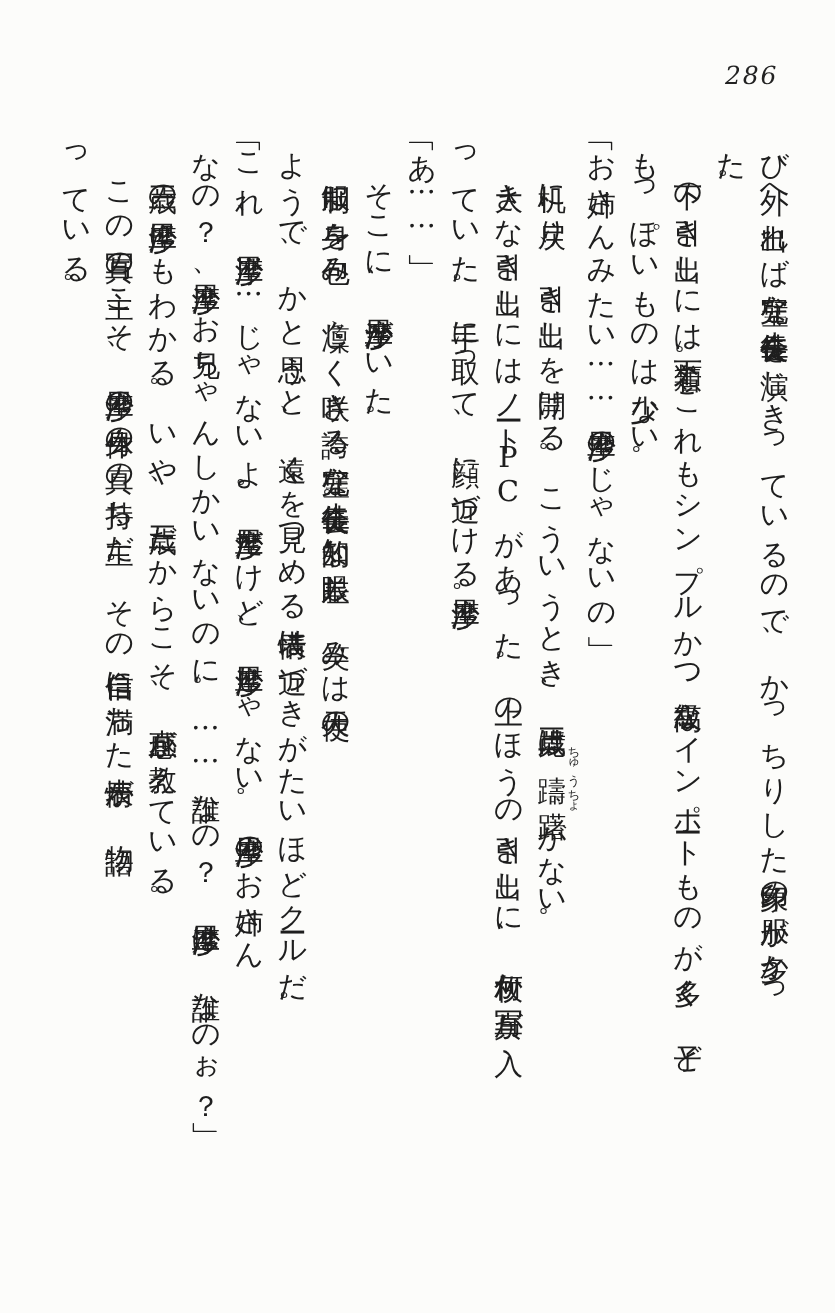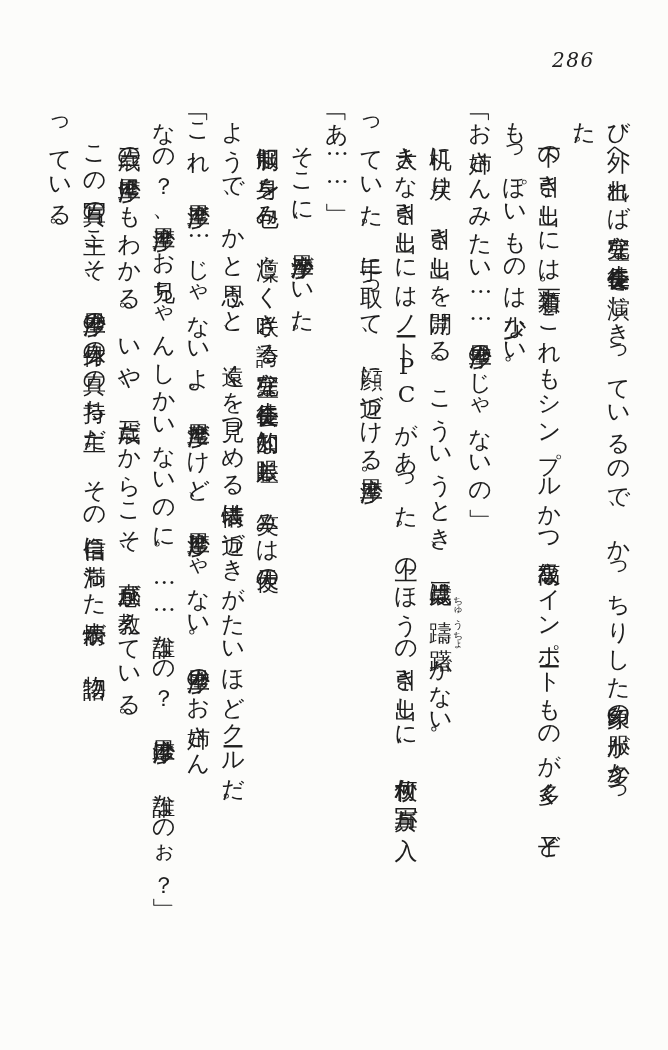--- a/index.html
+++ b/index.html
@@ -23,7 +23,7 @@
   .page-number {
     position: absolute;
     top: 48px;
-    left: 552px;
+    left: 580px;
     font-size: 20px;
     font-style: italic;
     letter-spacing: 1.5px;

